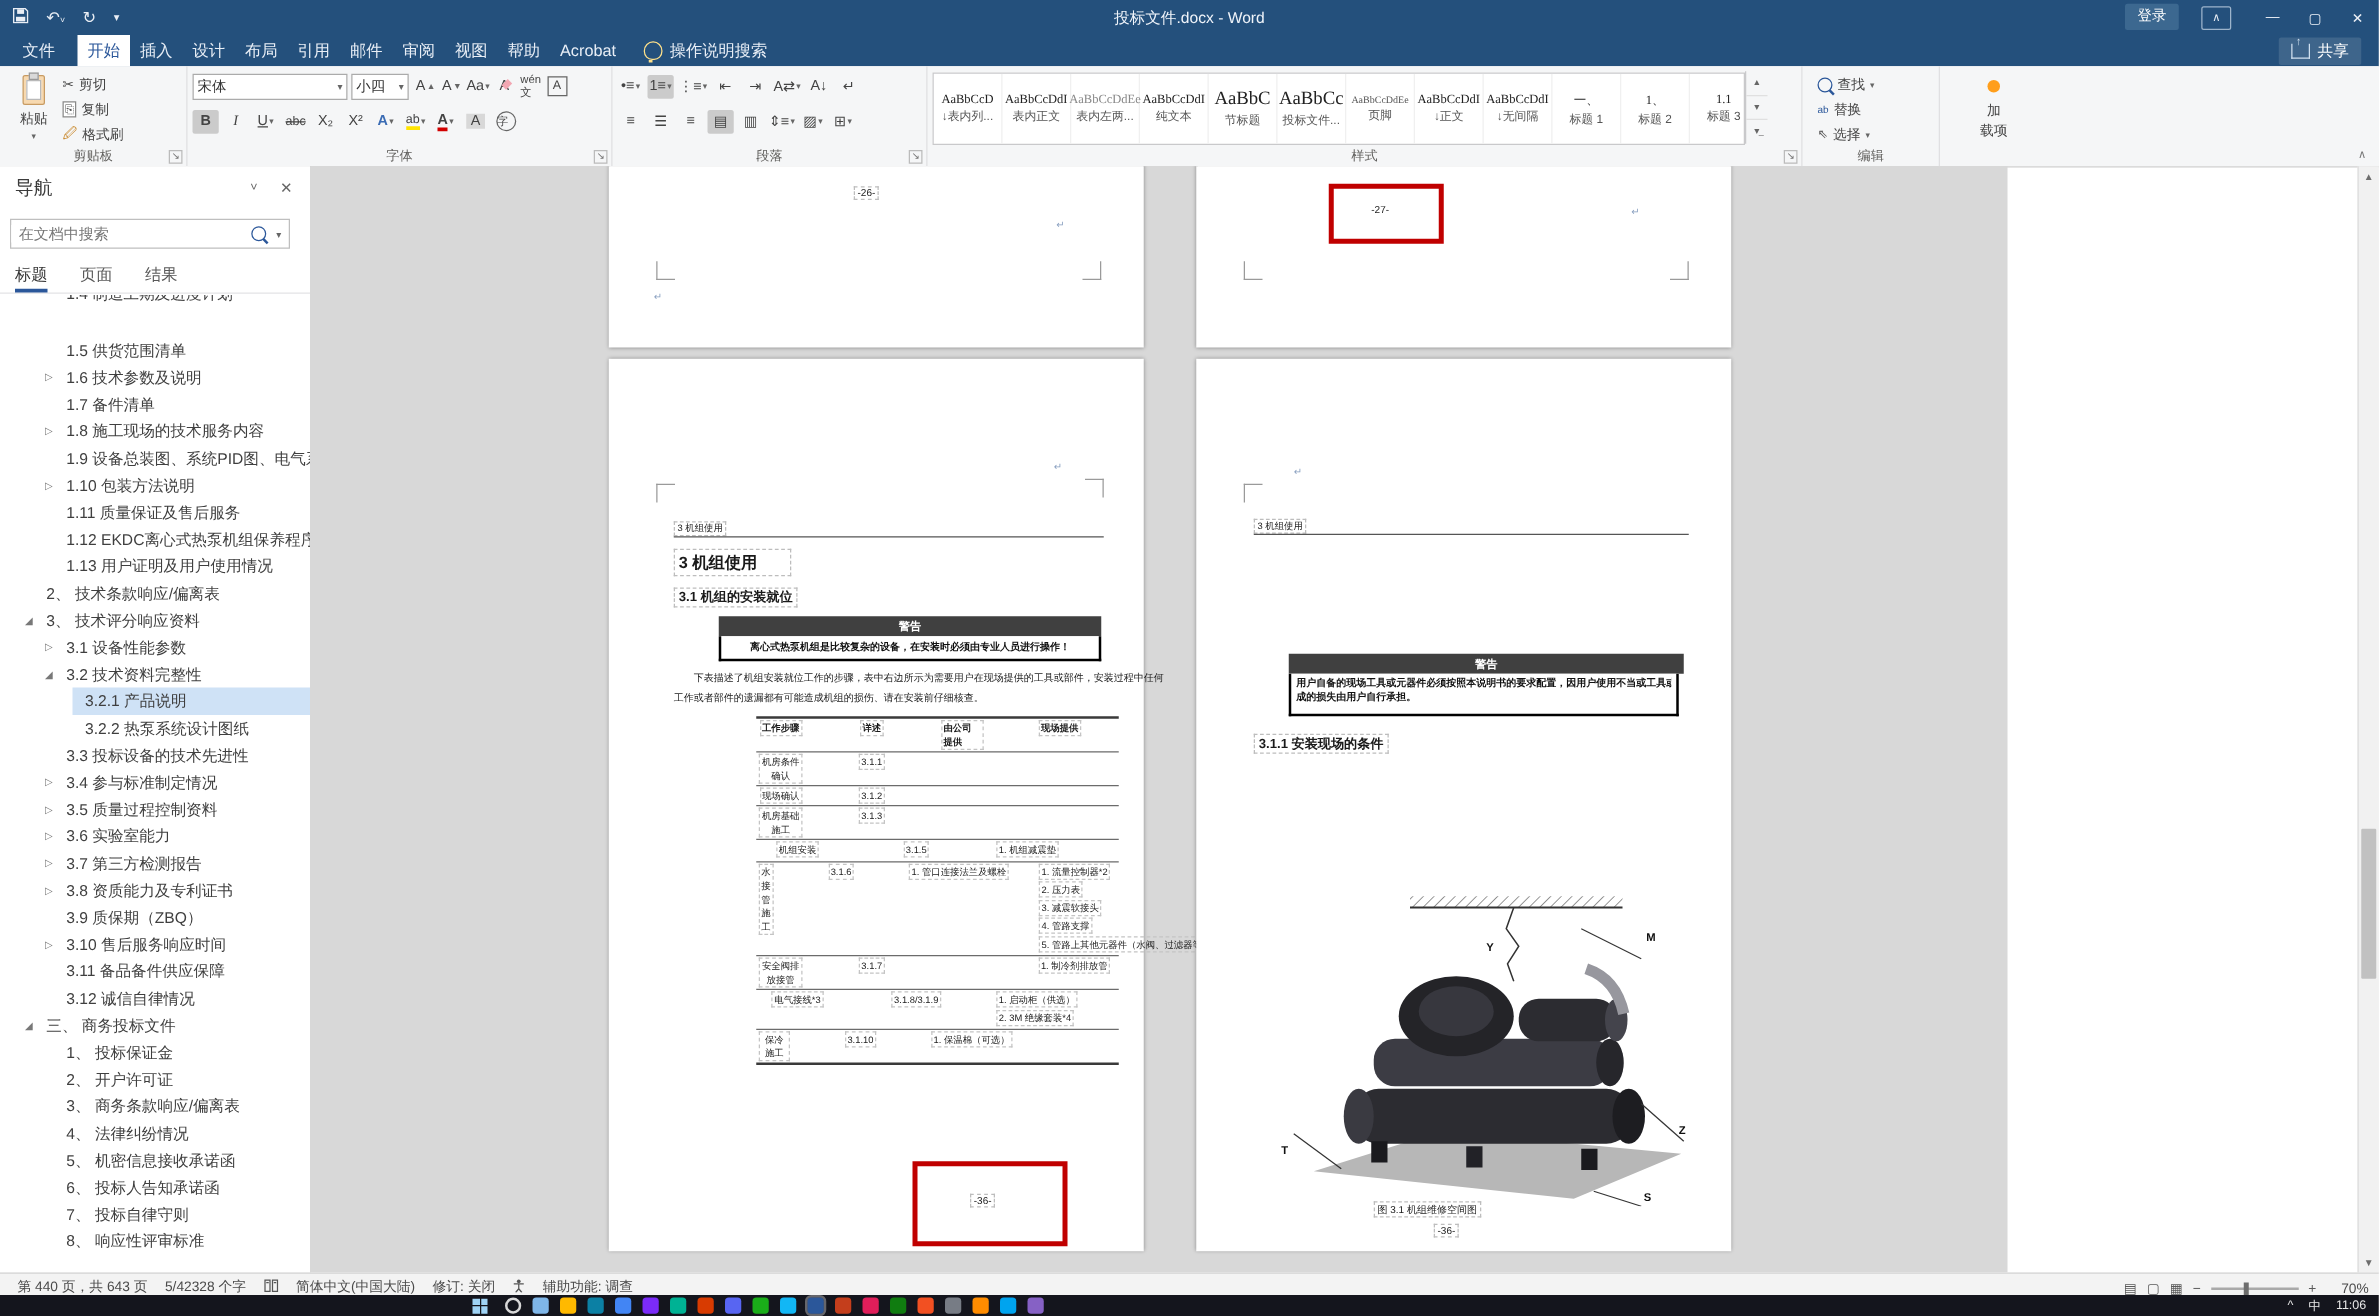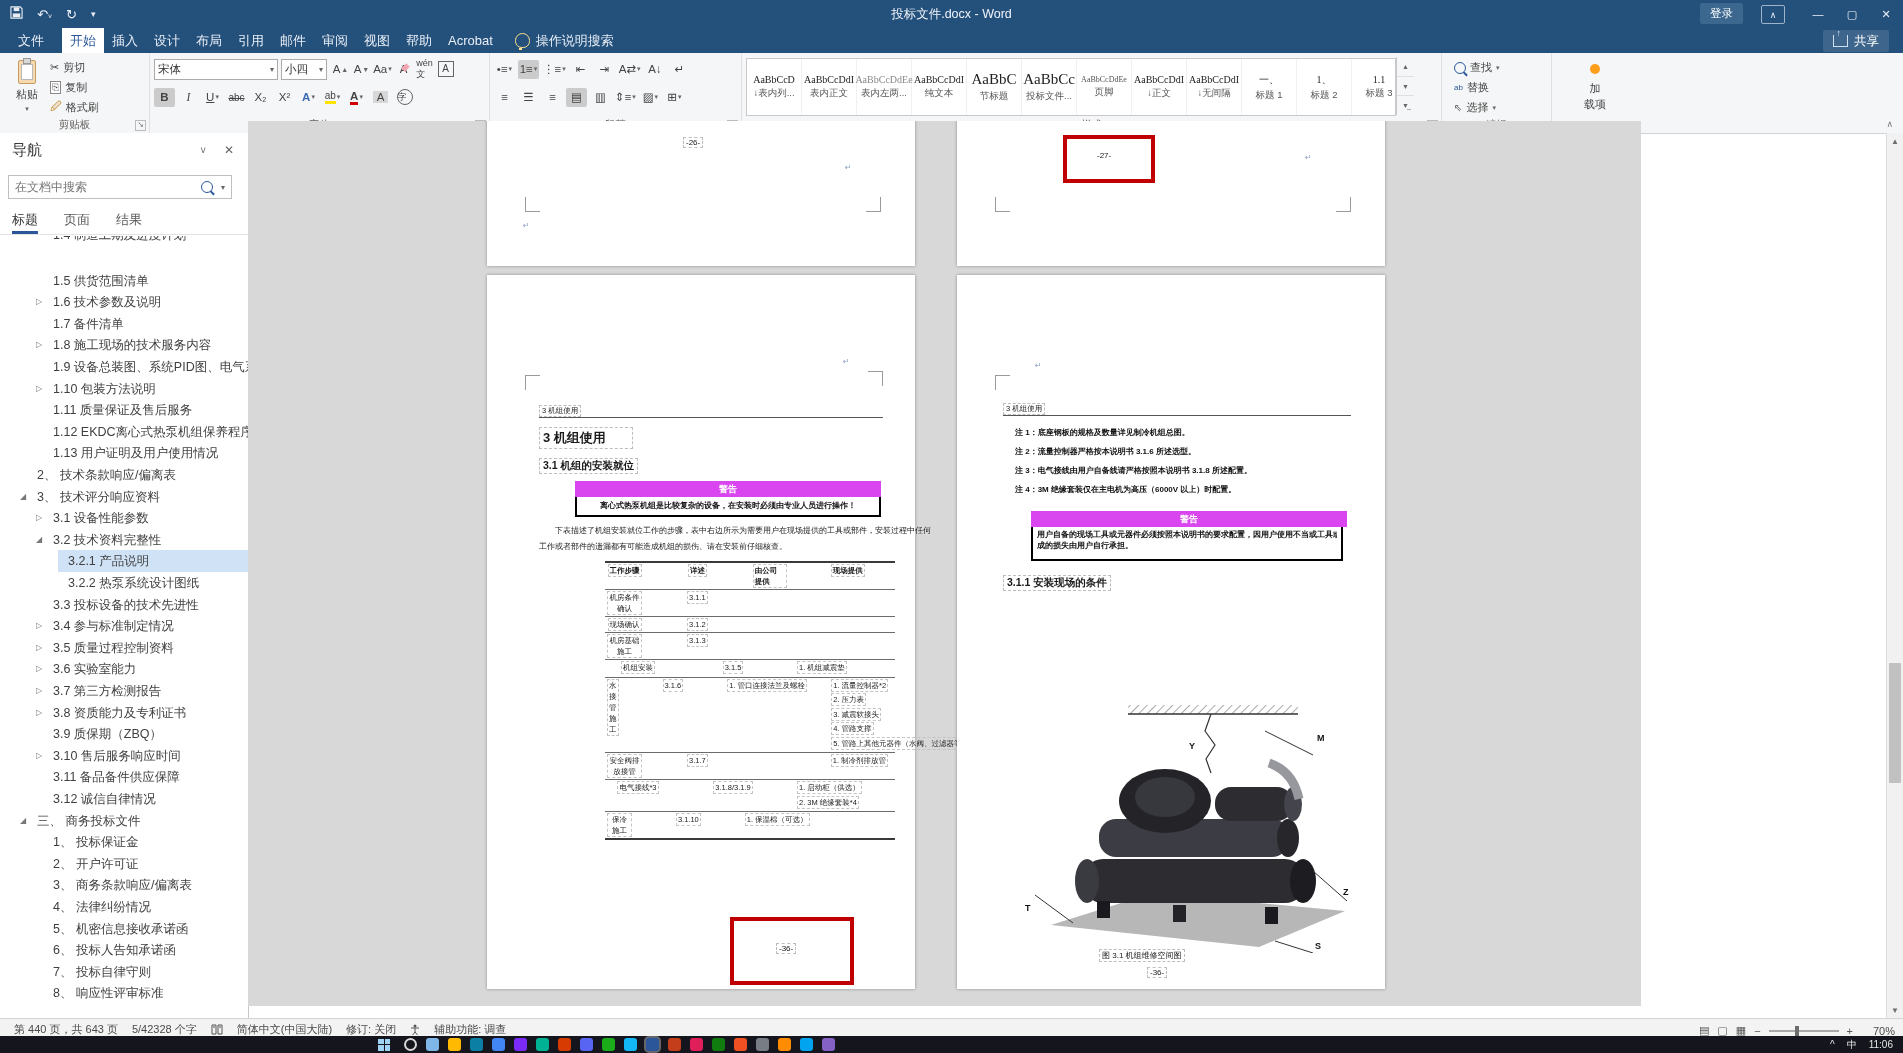--- a/index.html
+++ b/index.html
@@ -78,7 +78,7 @@
   .nav-item.sel .bgband{position:absolute;left:58px;right:0;top:0;bottom:0;background:var(--selection);}
   .nav-item span.txt{position:relative;}
   
-  #canvas{position:absolute;left:248px;top:121px;width:1358px;height:885px;background:#d8d8d8;overflow:hidden;padding-left:35px;}
+  #canvas{position:absolute;left:248px;top:133px;width:1358px;height:885px;background:#d8d8d8;overflow:hidden;}
   .page{position:absolute;background:#fff;box-shadow:0 0 3px rgba(0,0,0,.35);}
   .pgtext{position:absolute;color:#1a1a1a;white-space:nowrap;}
   .dashedbox{border:1px dashed #bdbdbd;}

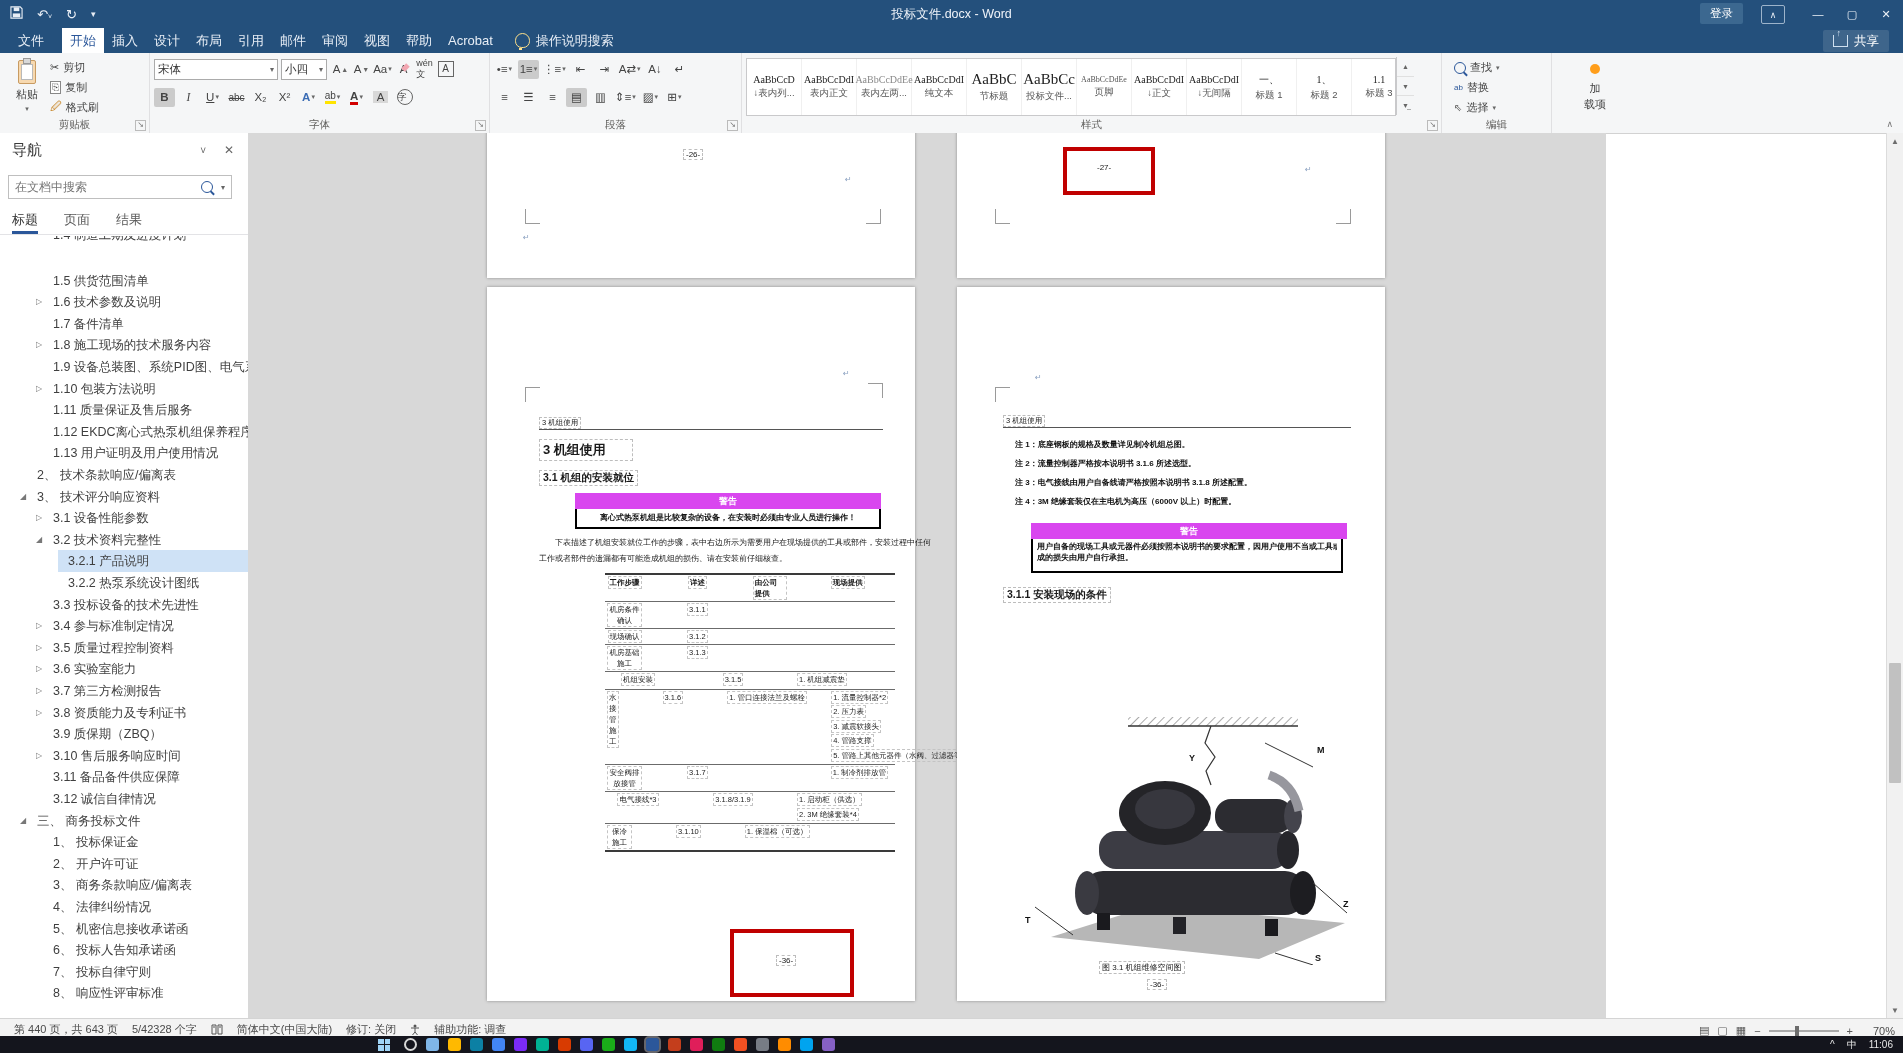--- a/index.html
+++ b/index.html
@@ -554,12 +554,6 @@
     <div class="pilcrow" style="left:78px;top:86px;">↵</div>
     <div class="pgtext dashedbox" style="left:46px;top:128px;font-size:7.5px;padding:0 2px;">3 机组使用</div>
     <div class="hdrline" style="left:46px;top:128px;width:348px;height:12px;"></div>
-    <div id="notes-host" style="position:absolute;left:58px;top:148px;font-weight:bold;">
-        <div class="noteline">注 1：底座钢板的规格及数量详见制冷机组总图。</div>
-        <div class="noteline">注 2：流量控制器严格按本说明书 3.1.6 所述选型。</div>
-        <div class="noteline">注 3：电气接线由用户自备线请严格按照本说明书 3.1.8 所述配置。</div>
-        <div class="noteline">注 4：3M 绝缘套装仅在主电机为高压（6000V 以上）时配置。</div>
-      </div>
     <div class="warnbar" style="left:74px;top:236px;width:316px;height:16px;font-size:9px;line-height:16px;">警告</div>
     <div class="warnbox" style="left:74px;top:252px;width:312px;height:34px;font-size:8px;padding:2px 4px;box-sizing:border-box;">
       <div style="text-align:center;white-space:nowrap;overflow:hidden;">用户自备的现场工具或元器件必须按照本说明书的要求配置，因用户使用不当或工具或错误部件造</div>

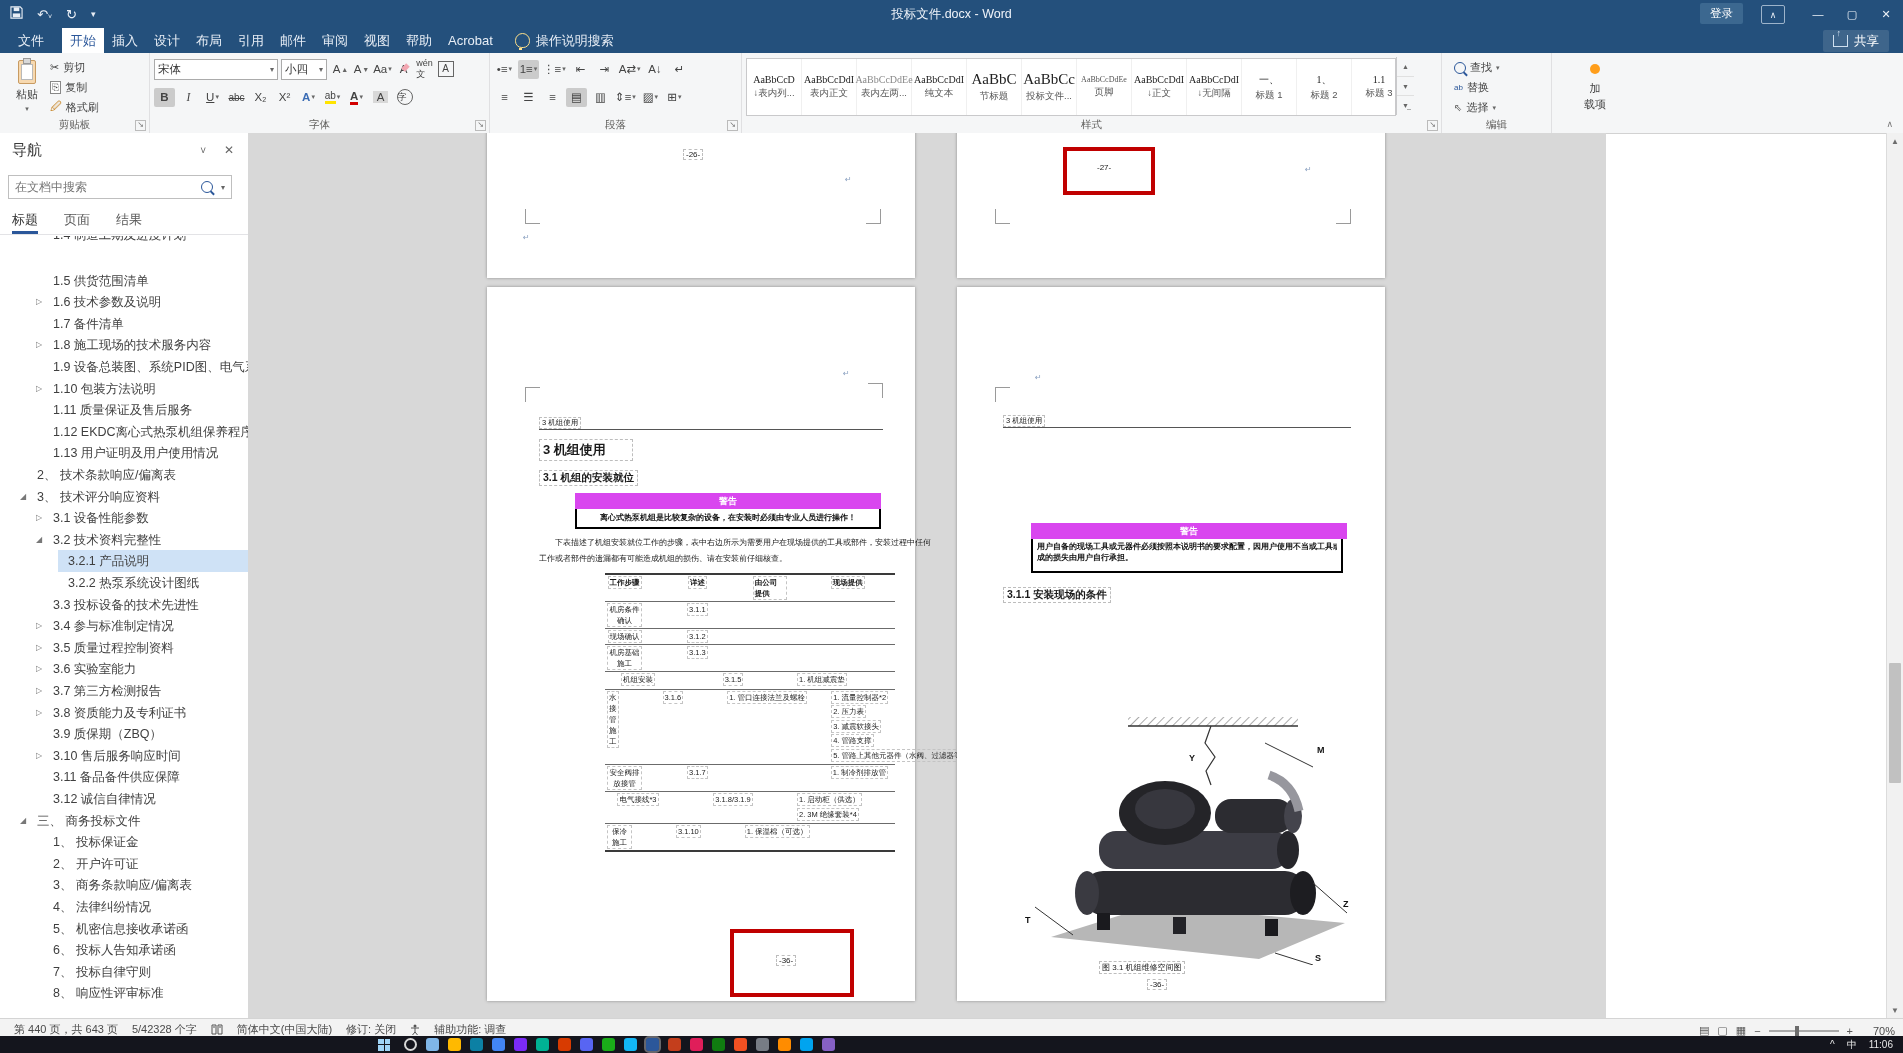--- a/index.html
+++ b/index.html
@@ -88,7 +88,7 @@
   .cornerBR{position:absolute;width:14px;height:14px;border-right:1px solid #9a9a9a;border-bottom:1px solid #9a9a9a;}
   .pilcrow{position:absolute;color:#8aa0c0;font-size:8px;}
   .redbox{position:absolute;border:4px solid var(--annotation);background:transparent;}
-  .warnbar{position:absolute;background:#d946ef;color:#fff;text-align:center;font-weight:bold;}
+  .warnbar{position:absolute;background:#404040;color:#fff;text-align:center;font-weight:bold;}
   .warnbox{position:absolute;border:2px solid #000;border-top:none;background:#fff;font-weight:bold;color:#111;}
   .hdrline{position:absolute;border-bottom:1px solid #555;}
   

